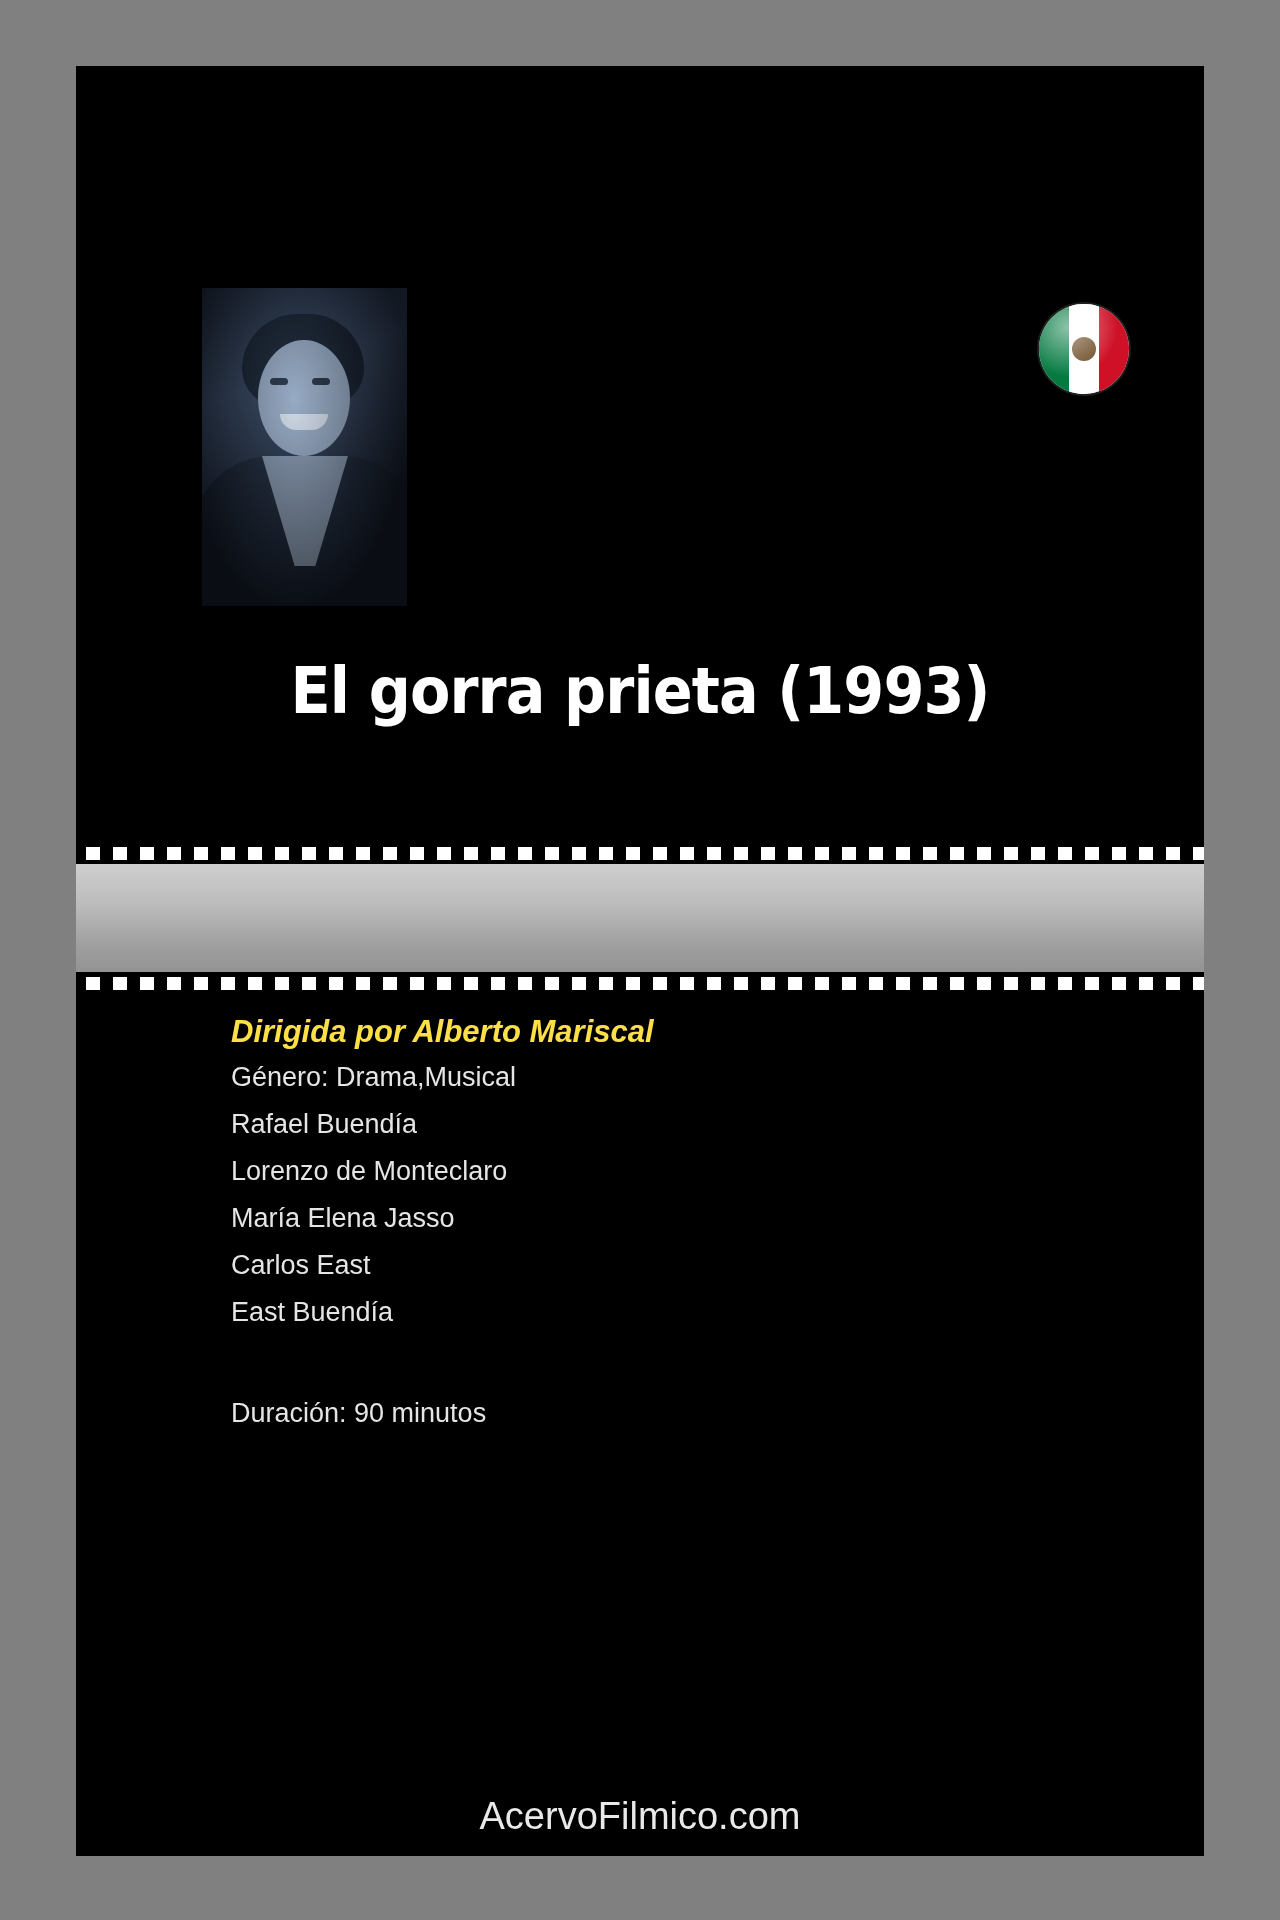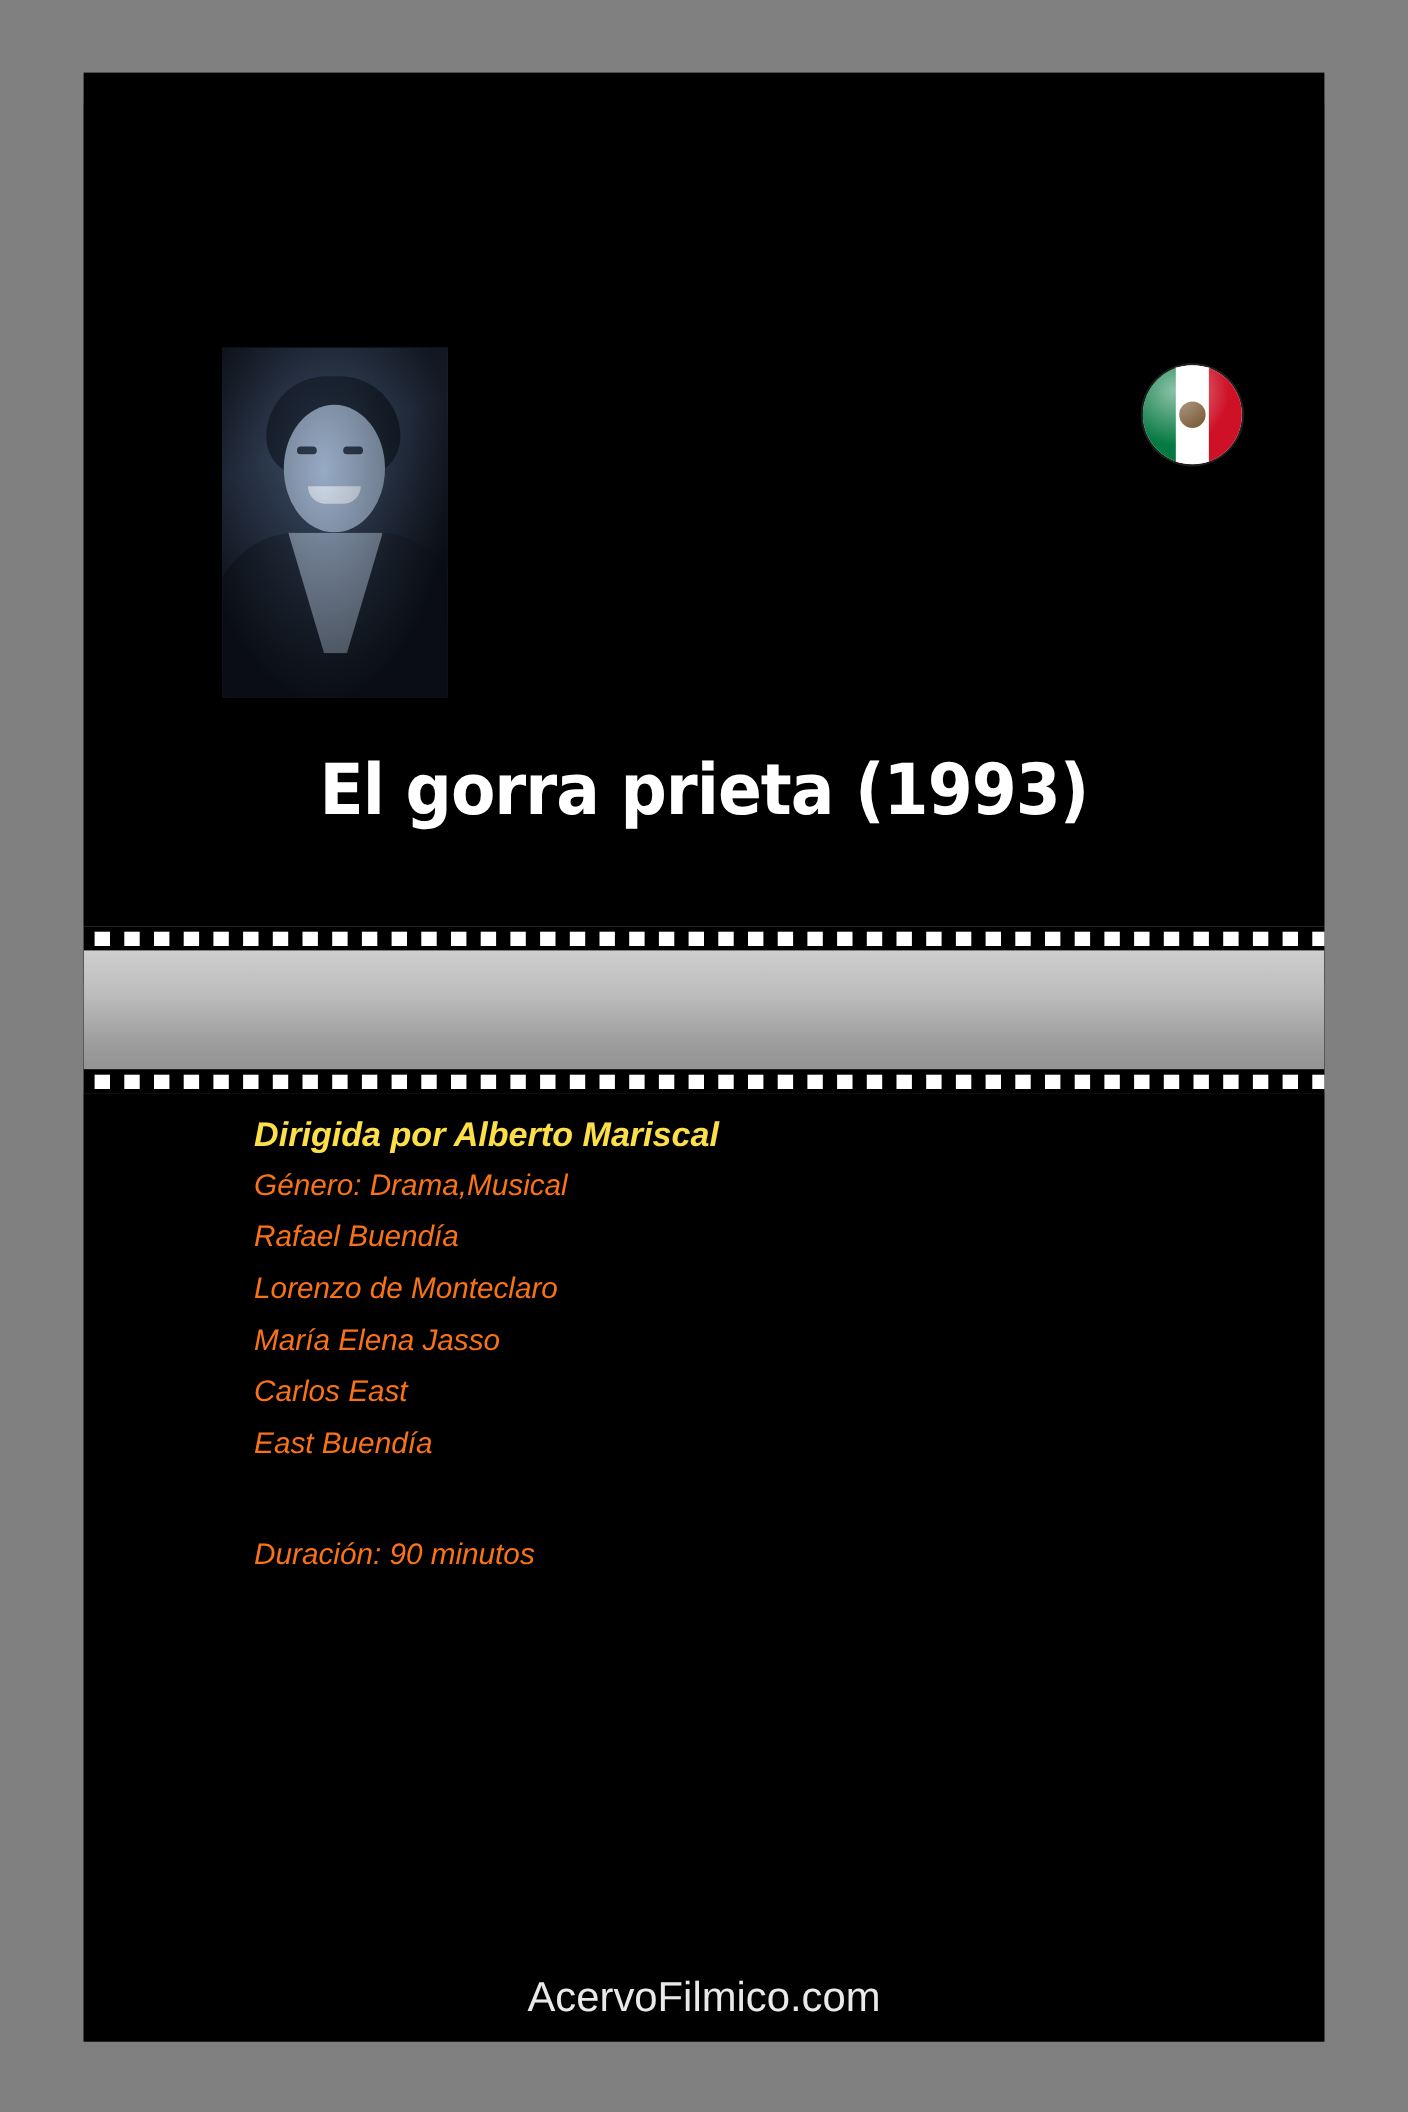--- a/index.html
+++ b/index.html
@@ -32,7 +32,6 @@
     width: 100%;
     height: 800px;
     background: #000000;
-    margin-top: 28px;
   }
 
   .portrait {

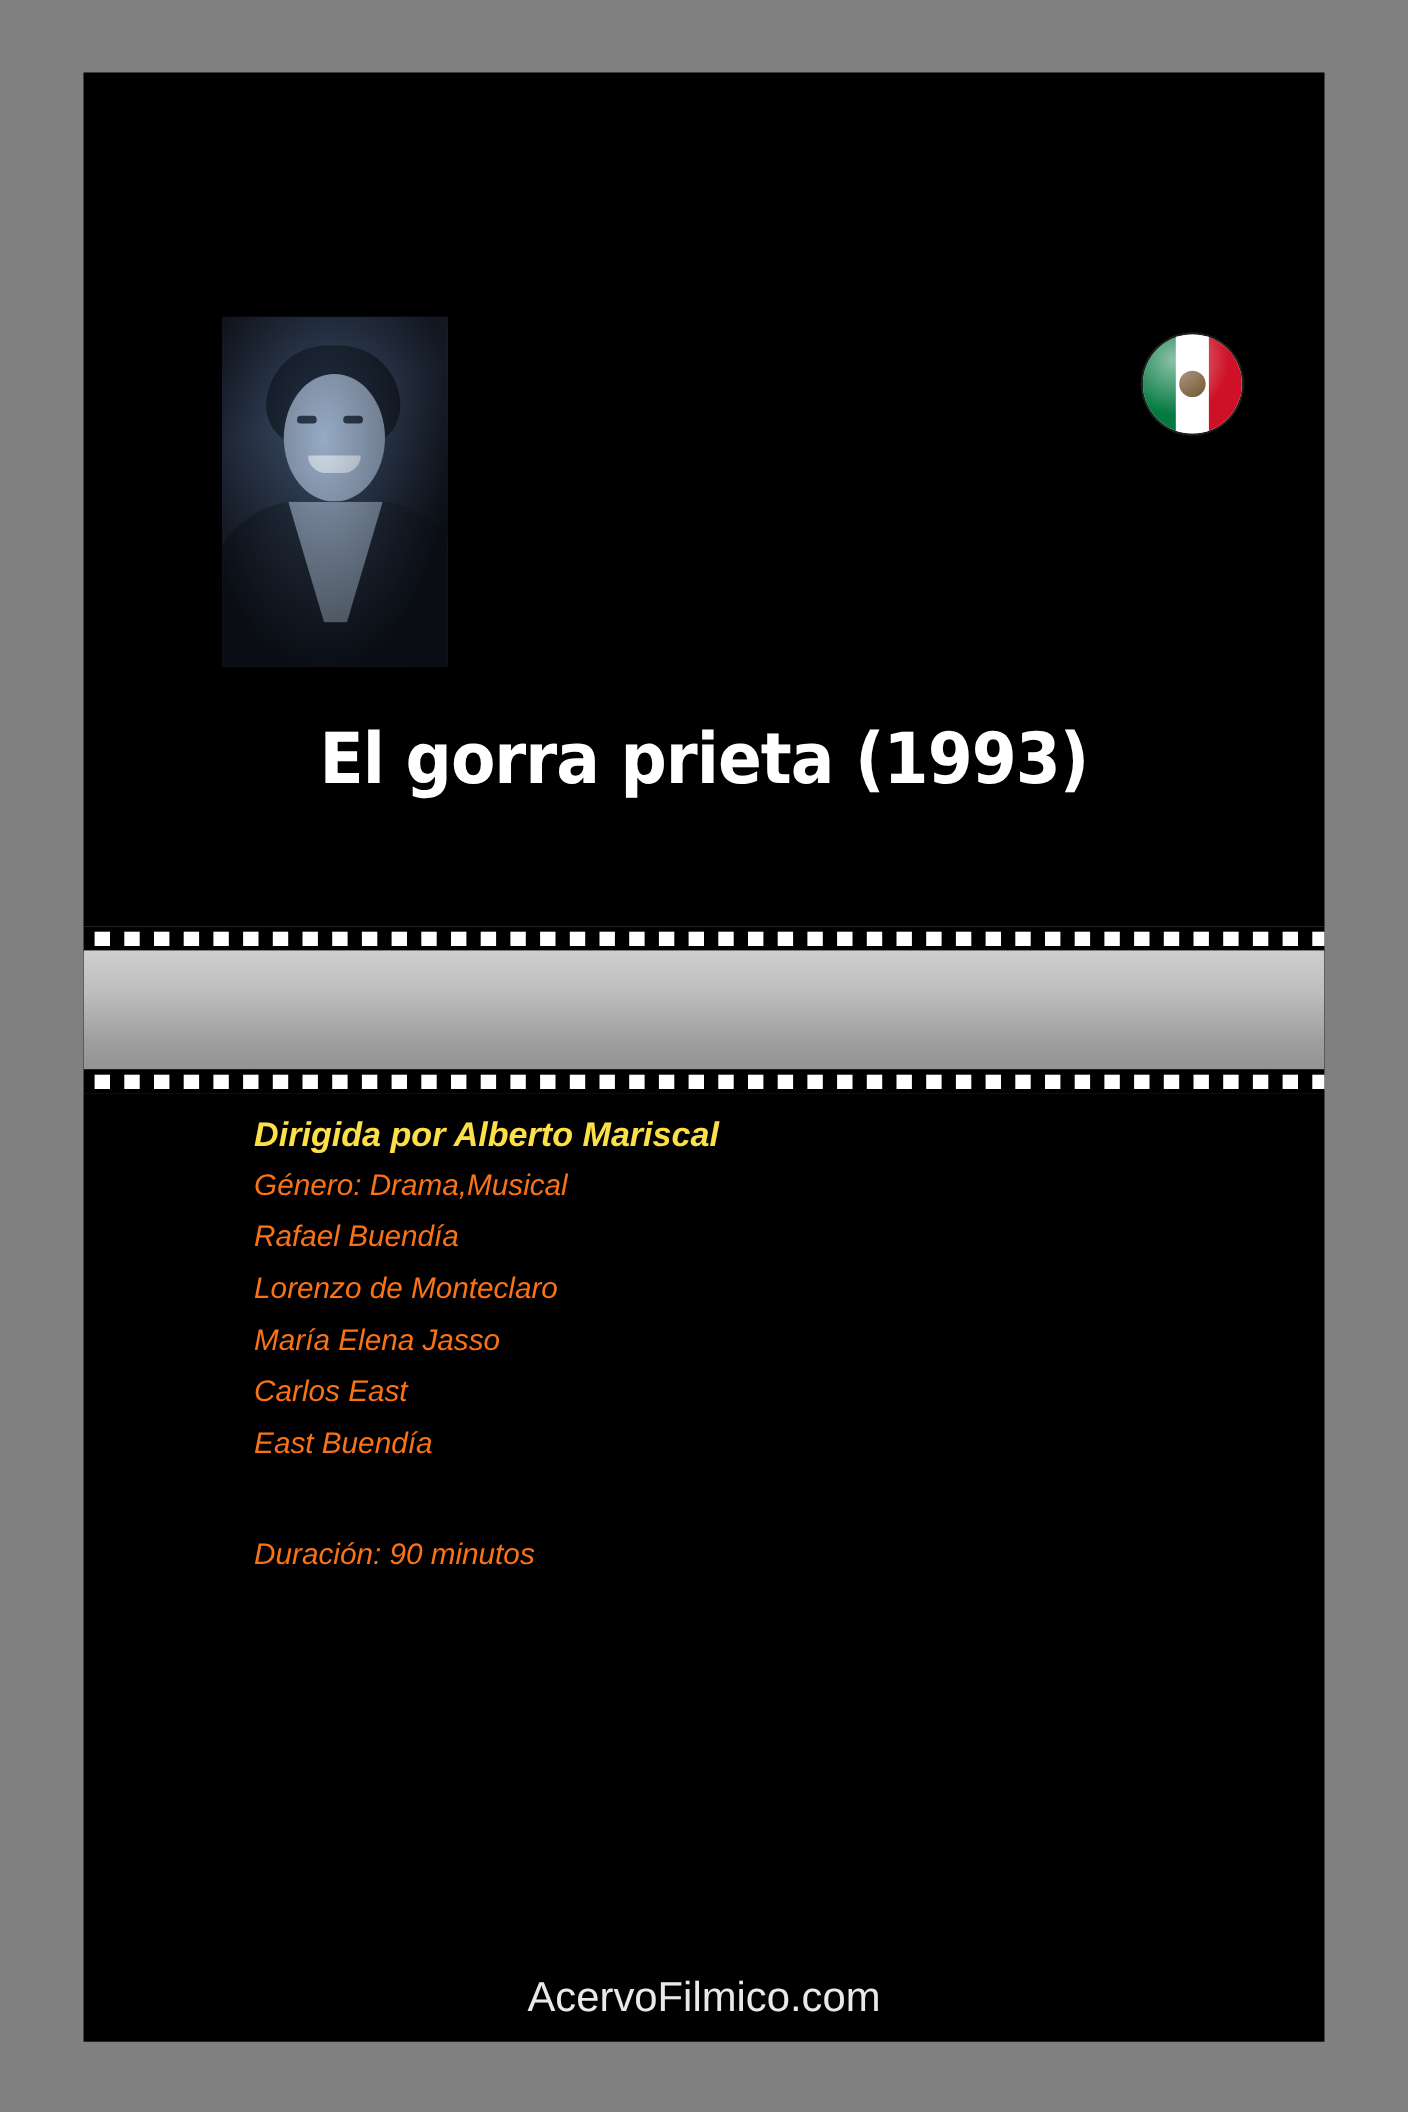--- a/index.html
+++ b/index.html
@@ -211,11 +211,10 @@
     font-family: "Liberation Sans", sans-serif;
   }
   .credit-line {
-    color: #f97316;
+    color: #e5e5e5;
     font-size: 27px;
     margin-bottom: 16px;
     font-family: "Liberation Sans", sans-serif;
-    font-style: italic;
   }
   .credit-line.spaced-top { margin-top: 70px; }
 

